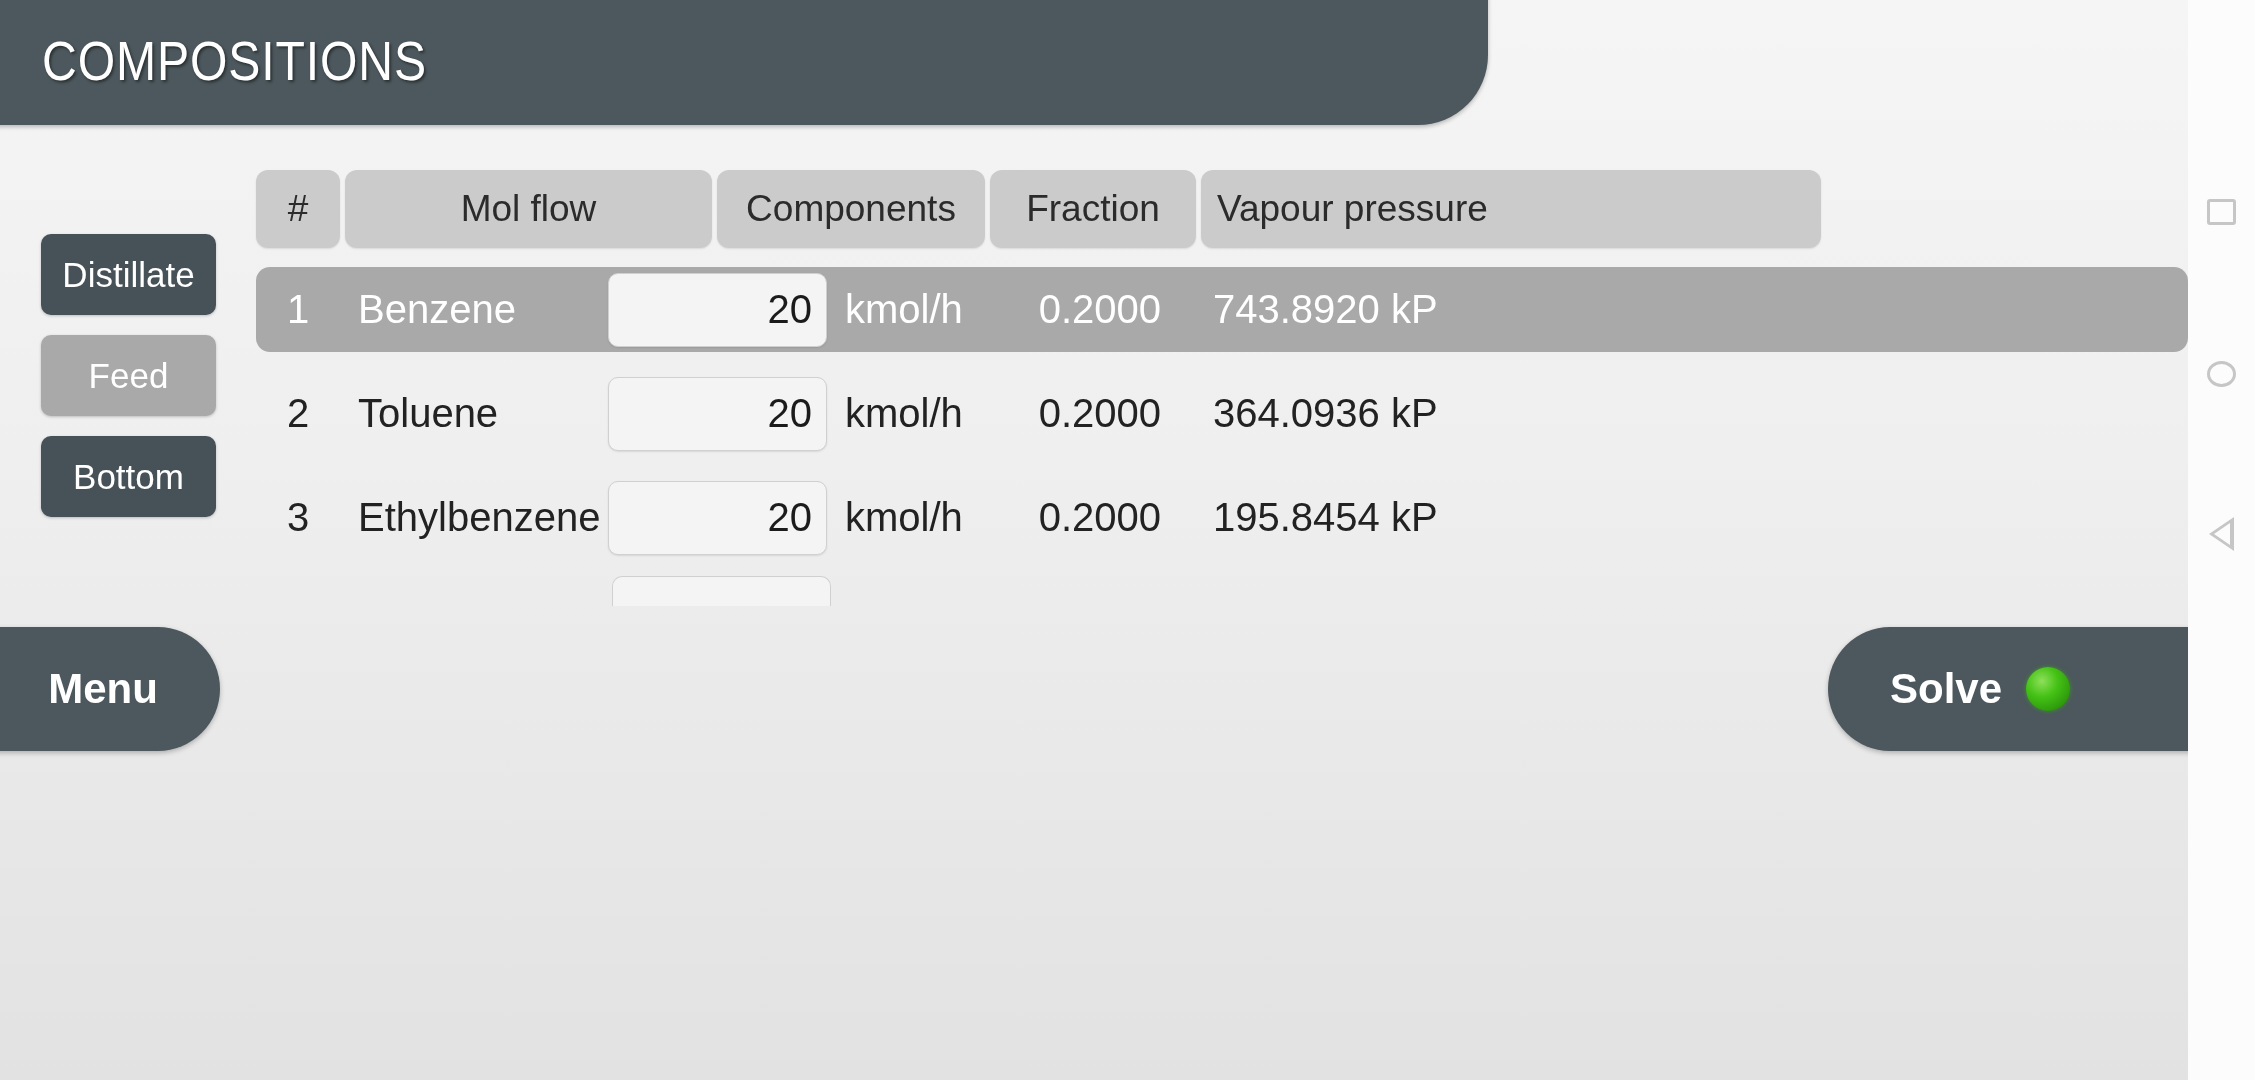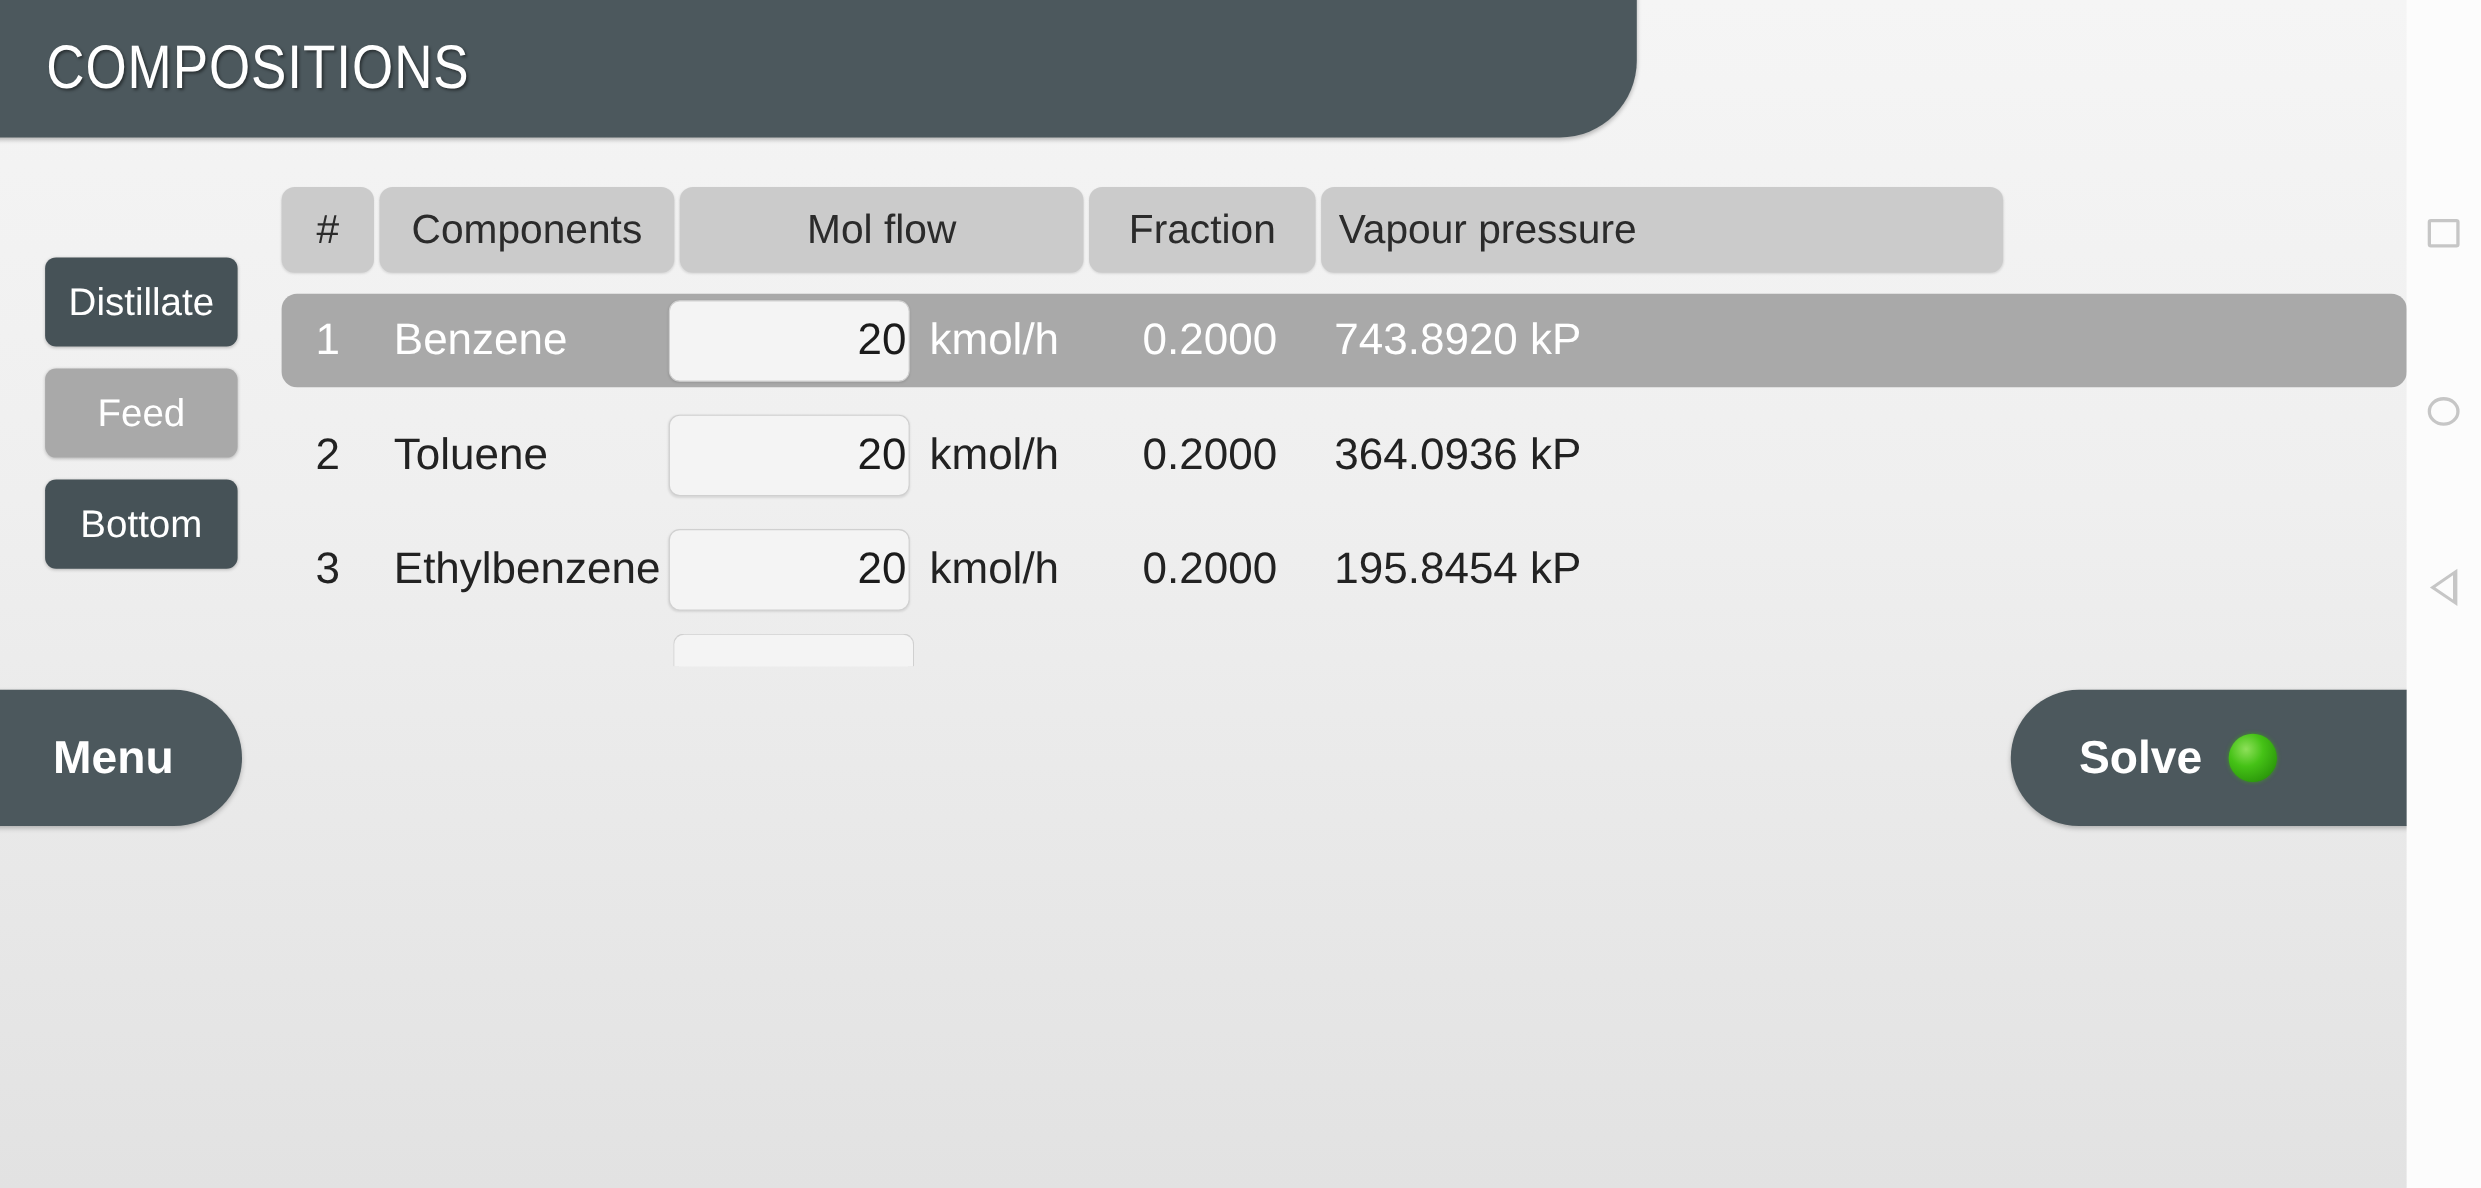--- a/index.html
+++ b/index.html
@@ -214,8 +214,8 @@
 
     <div id="table-head">
       <div class="th th-num">#</div>
+      <div class="th th-flow">Mol flow</div>
       <div class="th th-comp">Components</div>
-      <div class="th th-flow">Mol flow</div>
       <div class="th th-frac">Fraction</div>
       <div class="th th-vp">Vapour pressure</div>
     </div>

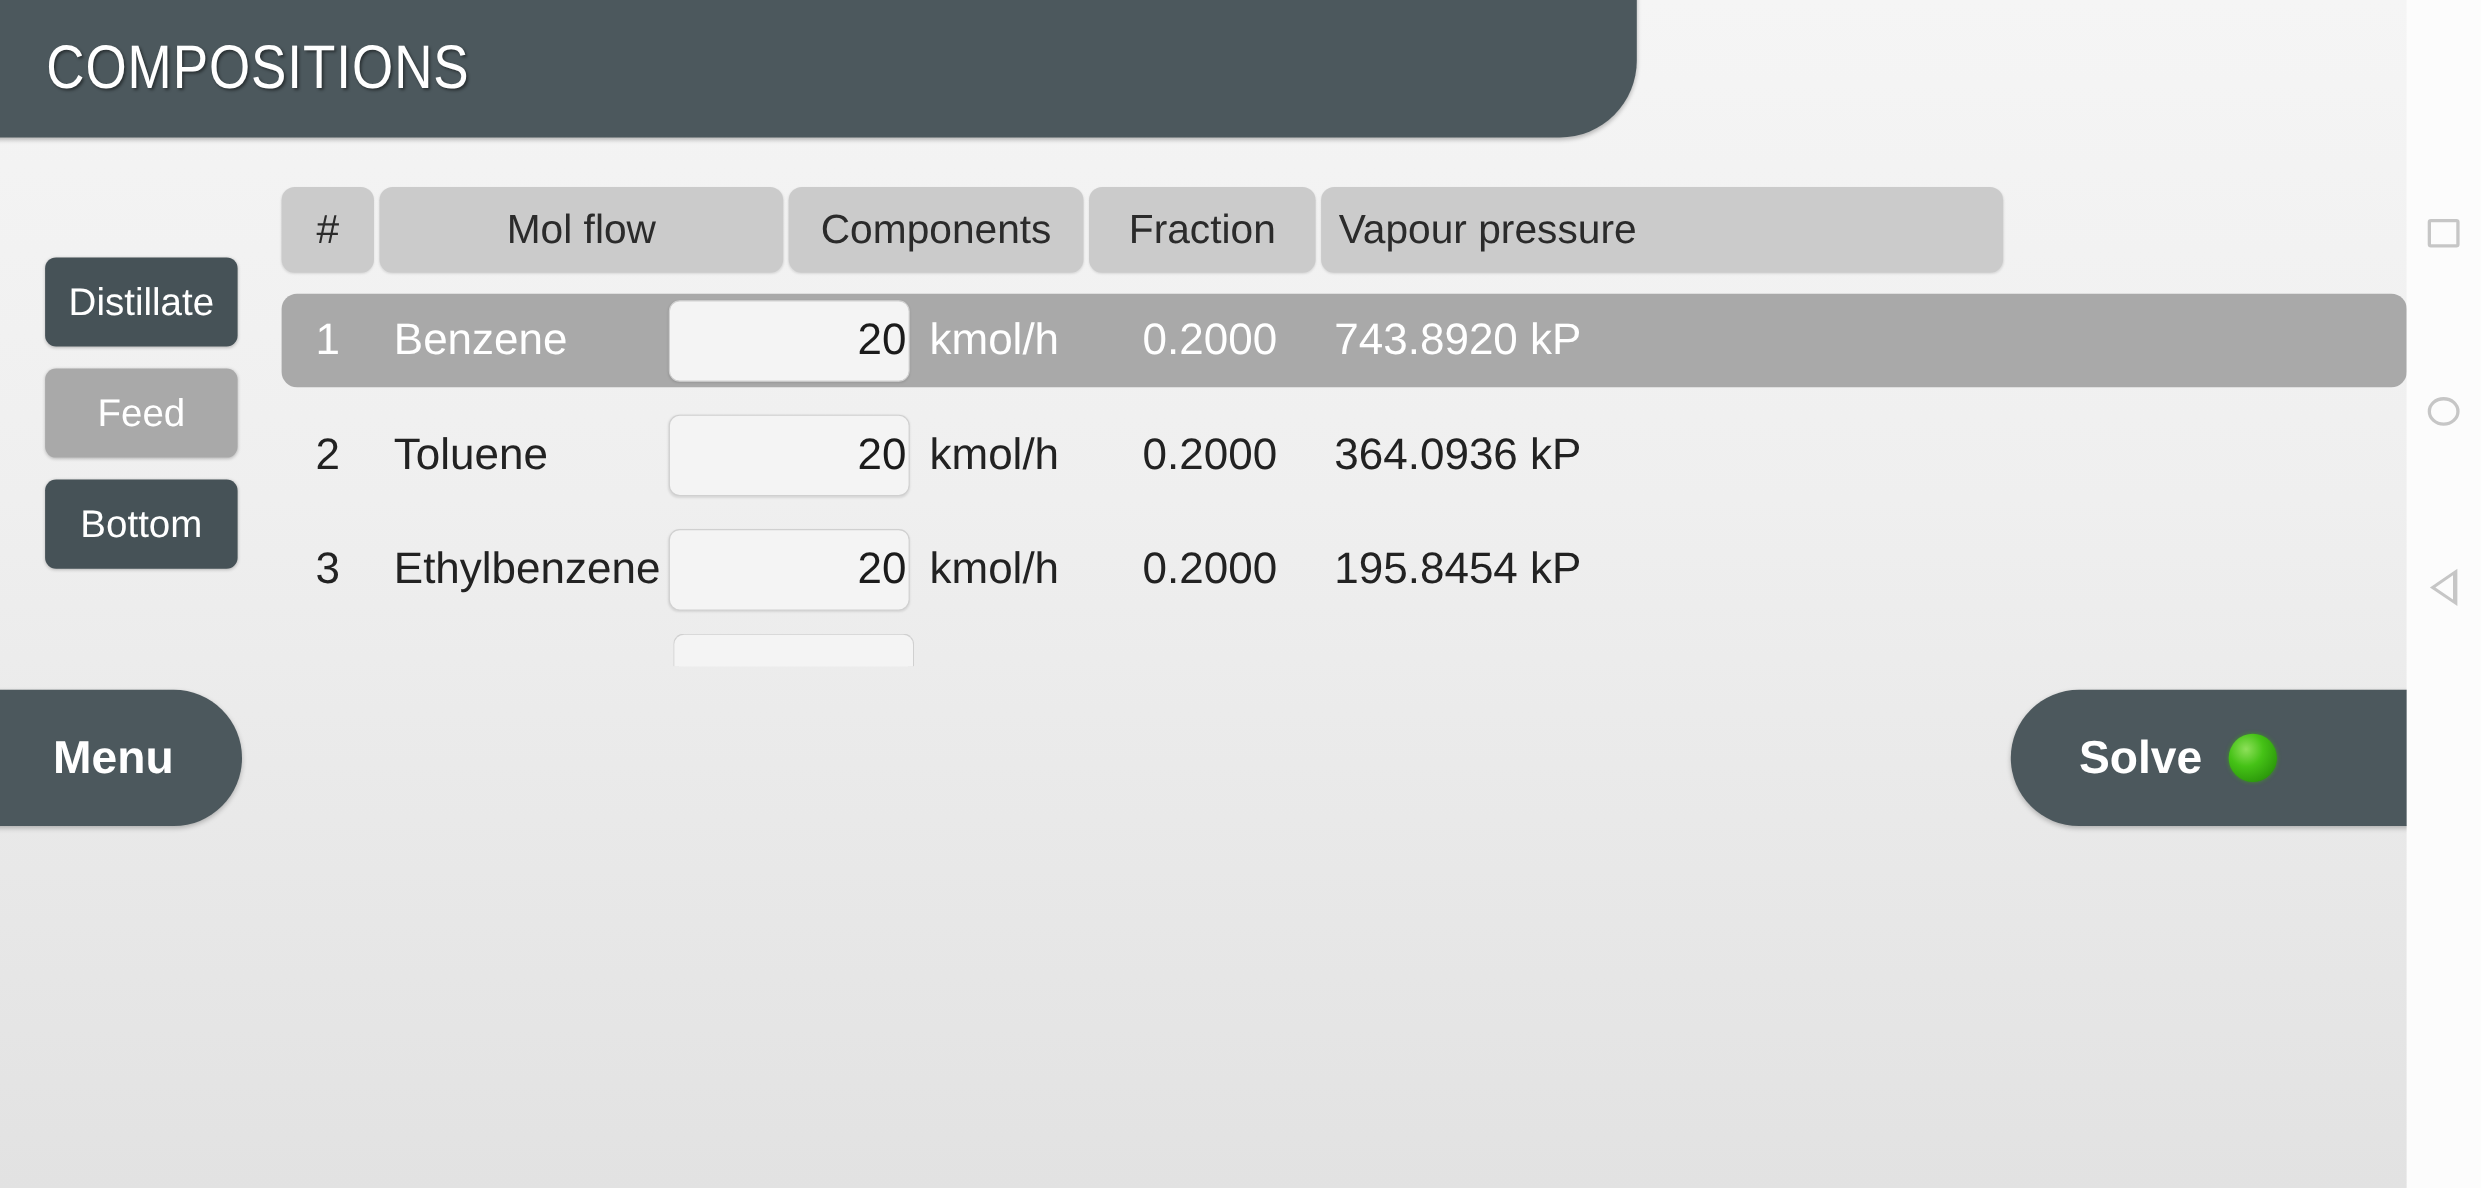--- a/index.html
+++ b/index.html
@@ -100,7 +100,7 @@
     font-size:40px;
     color:#1b1b1b;
     text-align:right;
-    padding:0 2px;
+    padding:0 14px;
     outline:none;
     box-shadow:0 1px 2px rgba(0,0,0,.10);
   }

